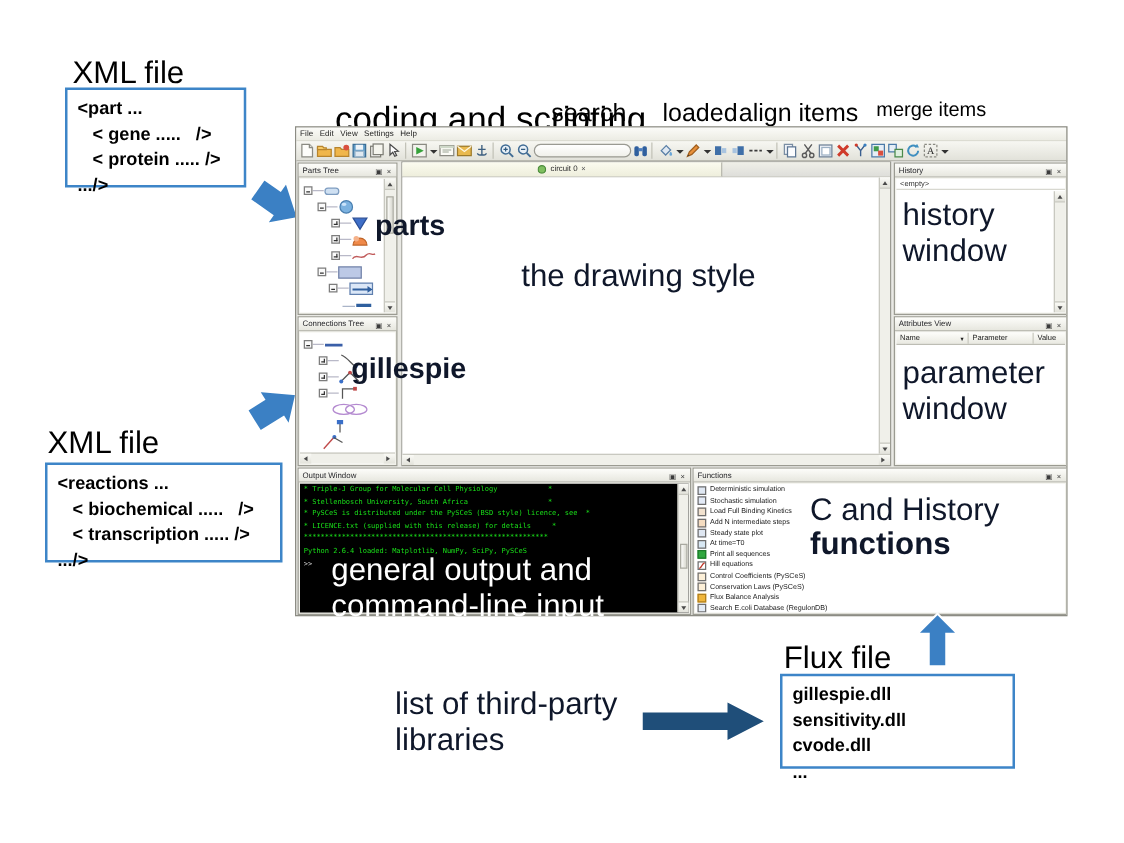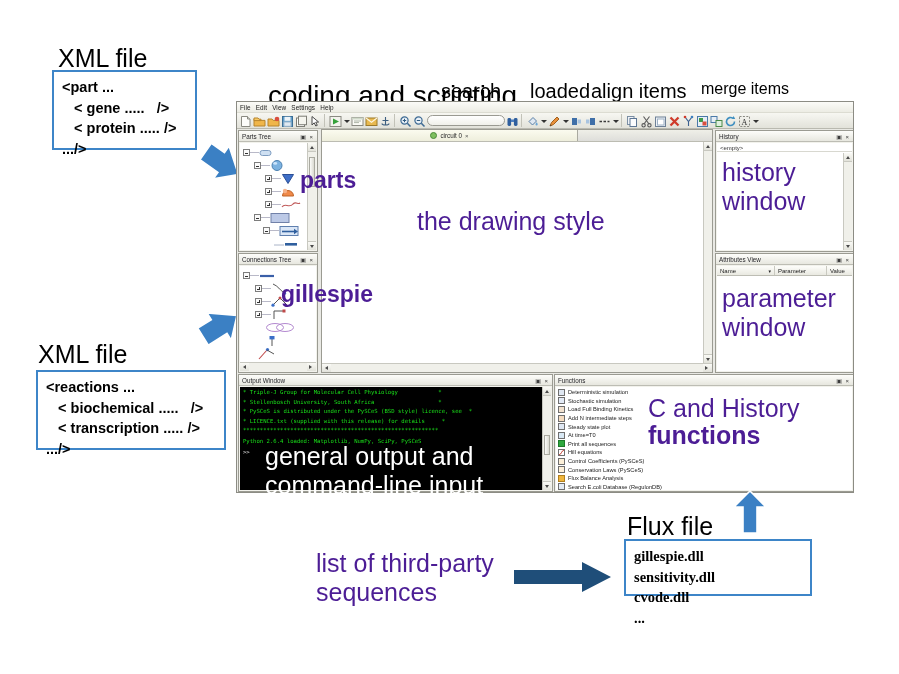--- a/index.html
+++ b/index.html
@@ -156,7 +156,7 @@
     background:linear-gradient(#fdfdfa,#e9e9e1); border-bottom:1px solid #bdbdb4;}
   .attr-head div{ border-right:1px solid #c9c9c0; padding:1.6px 0 0 3px; white-space:nowrap; position:relative;}
 
-  .bigtxt{ font-size:25px; color:#4c1d95; white-space:pre; line-height:1.14; font-family:"Liberation Sans", sans-serif;}
+  .bigtxt{ font-size:25px; color:#0f172a; white-space:pre; line-height:1.14; font-family:"Liberation Sans", sans-serif;}
   .bigtxt.w{ color:#ffffff; }
   .ovl-bold{ font-weight:bold; }
 </style>

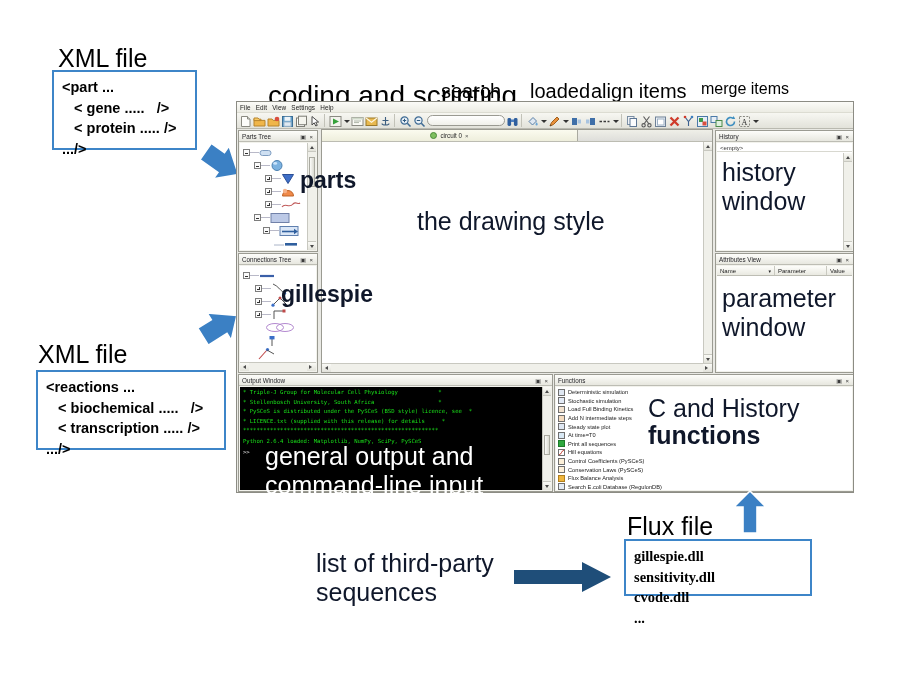--- a/index.html
+++ b/index.html
@@ -690,7 +690,7 @@
 ...</div>
 
 <div class="abs bigtxt" style="left:316px; top:549px;">list of third-party
-sequences</div>
+libraries</div>
 
 <svg class="abs" style="left:514px; top:560px;" width="98" height="34" viewBox="0 0 98 34">
   <polygon points="0,10 68,10 68,2 97,17 68,32 68,24 0,24" fill="#1f4e79"></polygon>

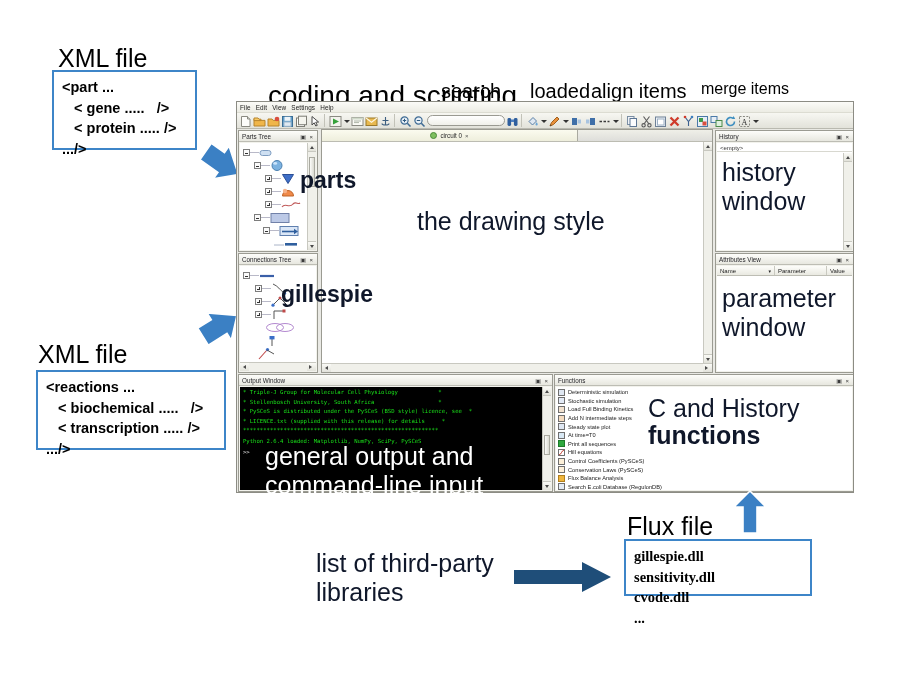--- a/index.html
+++ b/index.html
@@ -684,7 +684,7 @@
 
 <div class="abs anno anno-lbl" style="left:627px; top:512px; font-size:25px;">Flux file</div>
 
-<div class="abs filebox" style="left:624px; top:539px; width:188px; height:57px;font-family:Liberation Serif, serif;">gillespie.dll
+<div class="abs filebox" style="left:624px; top:539px; width:188px; height:76px;">gillespie.dll
 sensitivity.dll
 cvode.dll
 ...</div>

